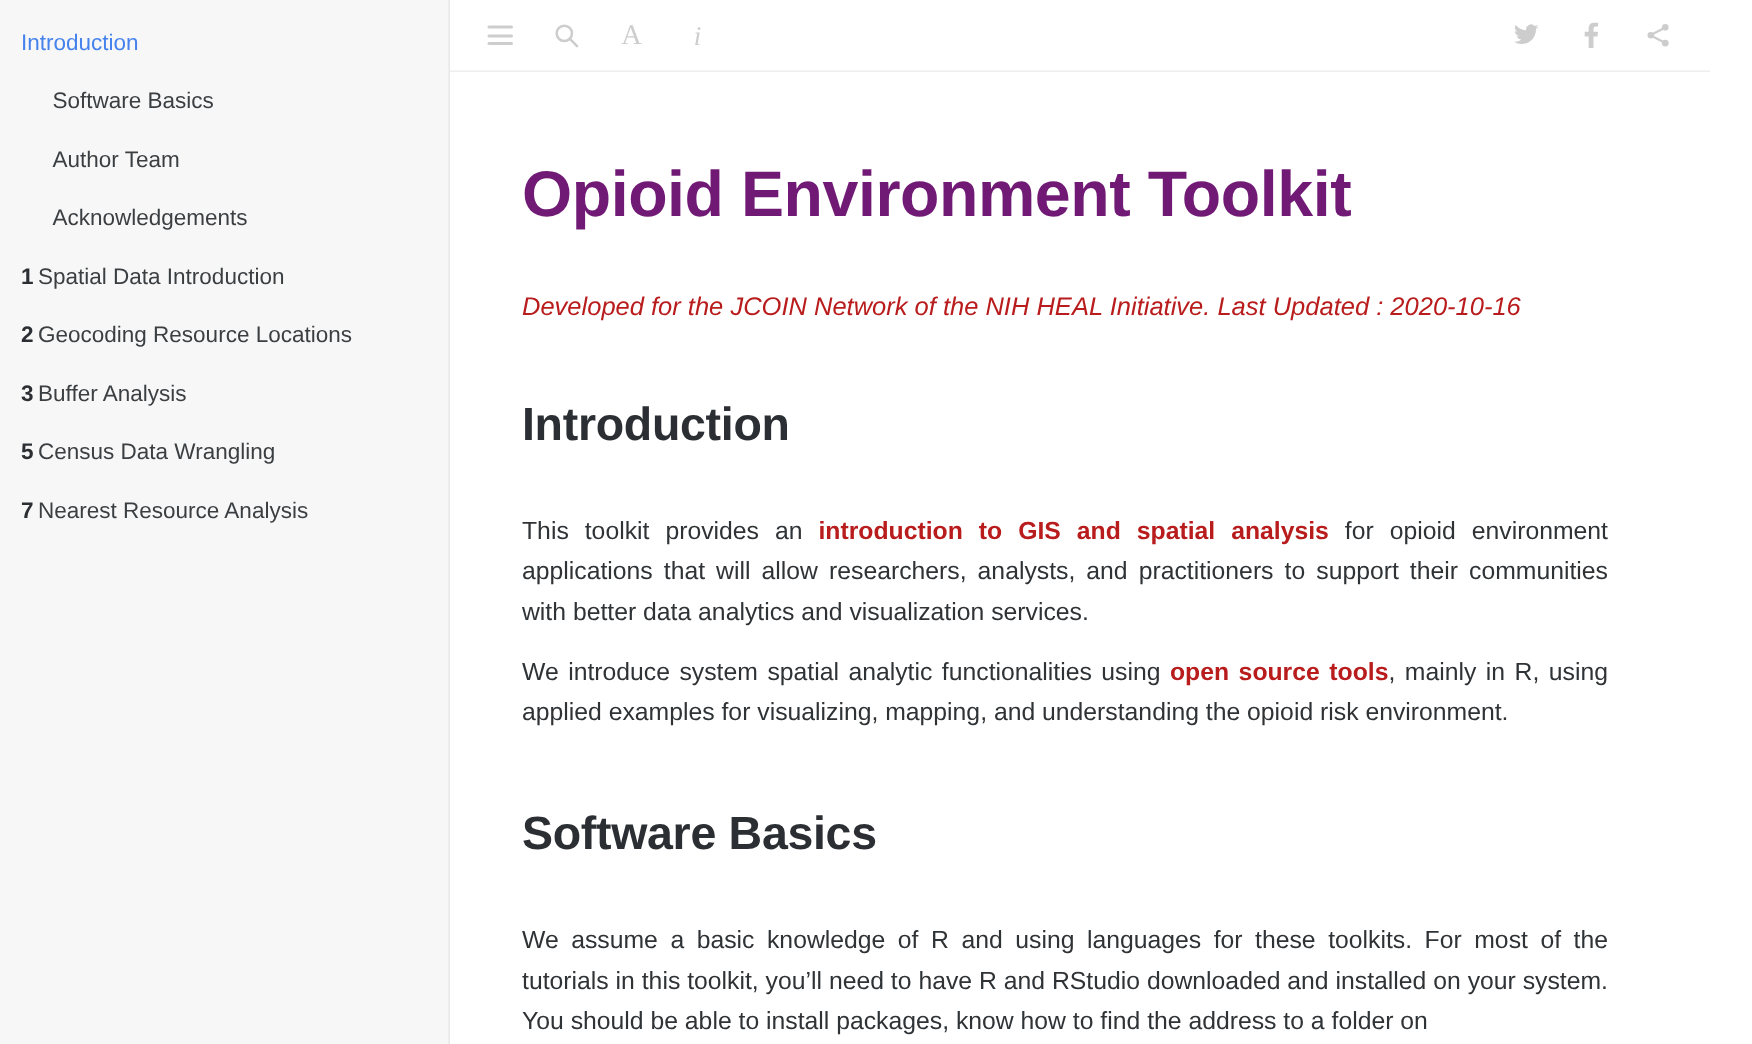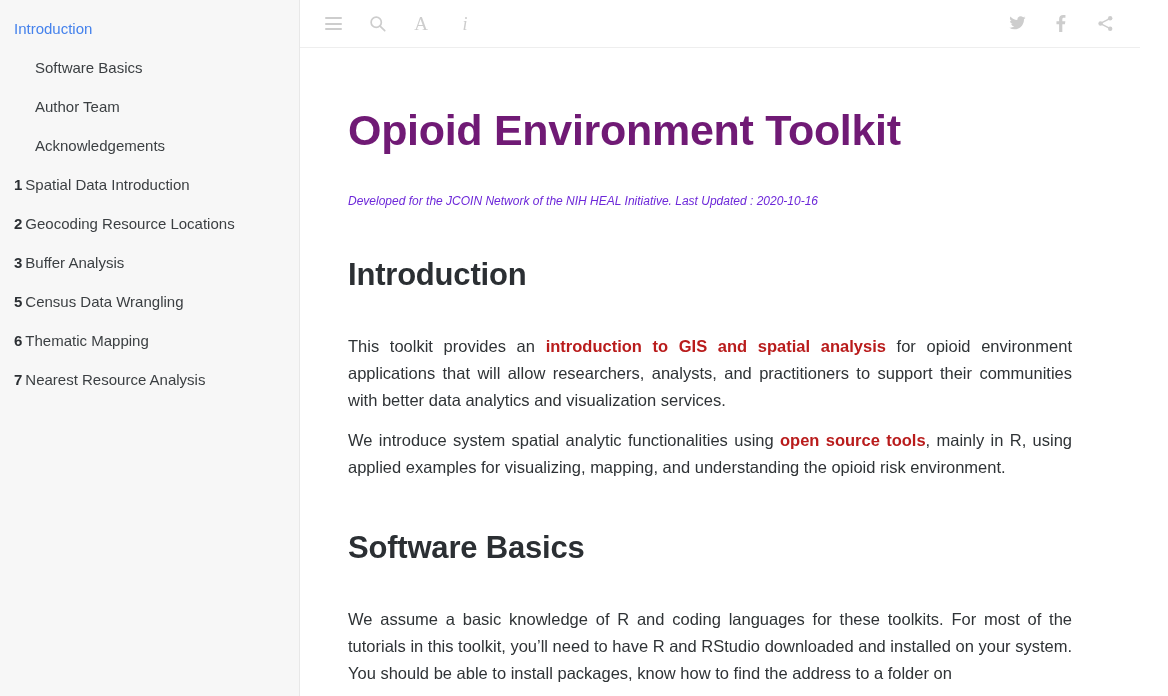--- a/index.html
+++ b/index.html
@@ -107,10 +107,10 @@
   }
 
   p.subtitle {
-    font-size: 12px;
+    font-size: 17px;
     line-height: 1.5;
     font-style: italic;
-    color: #6d28d9;
+    color: #b91c1c;
     margin-bottom: 47px;
   }
 

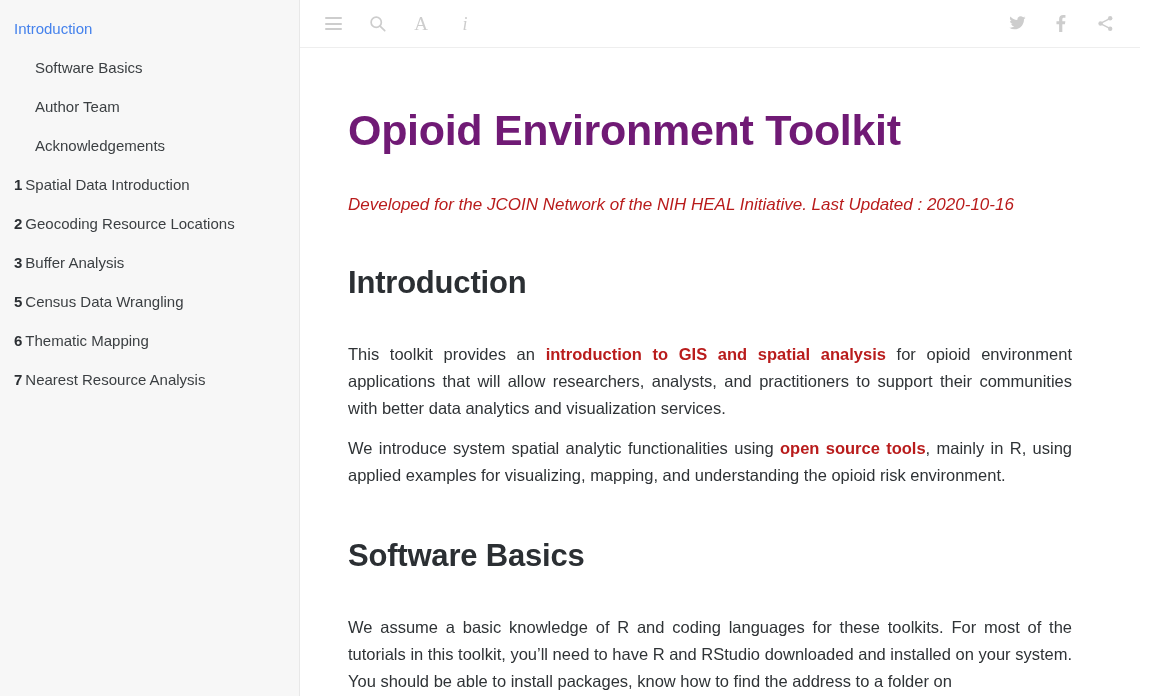--- a/index.html
+++ b/index.html
@@ -166,9 +166,6 @@
           <a class="nav-item"><span class="nav-num">5</span><span>Census Data Wrangling</span></a>
         </li>
         <li>
-          <a class="nav-item"><span class="nav-num">6</span><span>Thematic Mapping</span></a>
-        </li>
-        <li>
           <a class="nav-item"><span class="nav-num">7</span><span>Nearest Resource Analysis</span></a>
         </li>
       </ul>

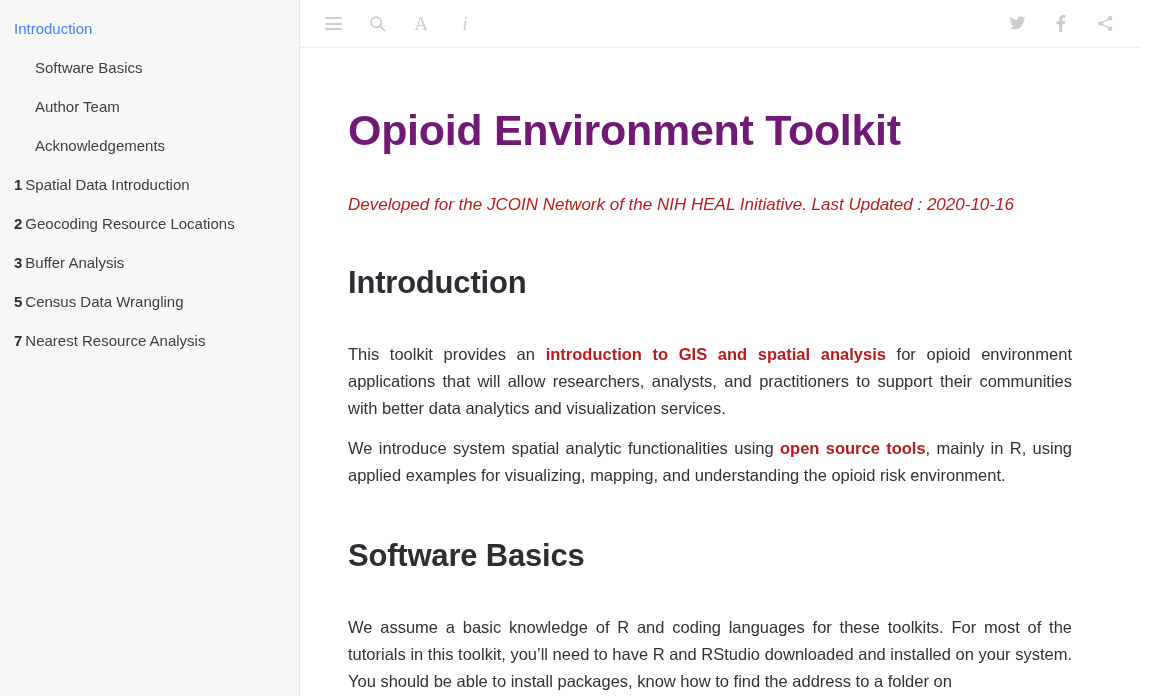--- a/index.html
+++ b/index.html
@@ -248,7 +248,7 @@
 
       <h2 class="section">Software Basics</h2>
 
-      <p class="body-text">We assume a basic knowledge of R and coding languages for these toolkits. For most of the tutorials in this toolkit, you’ll need to have R and RStudio downloaded and installed on your system. You should be able to install packages, know how to find the address to a folder on</p>
+      <p class="body-text">We assume a basic knowledge of R and using languages for these toolkits. For most of the tutorials in this toolkit, you’ll need to have R and RStudio downloaded and installed on your system. You should be able to install packages, know how to find the address to a folder on</p>
 
     </div>
   </div>

